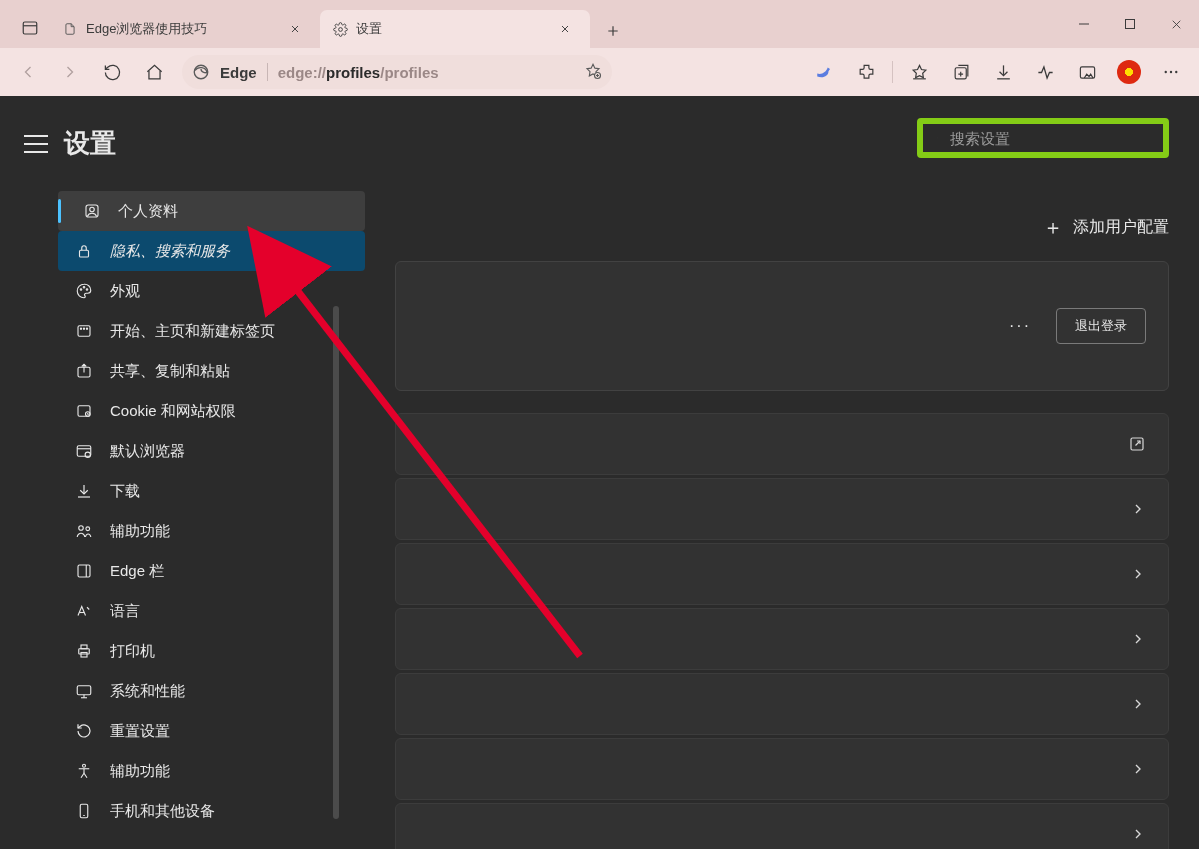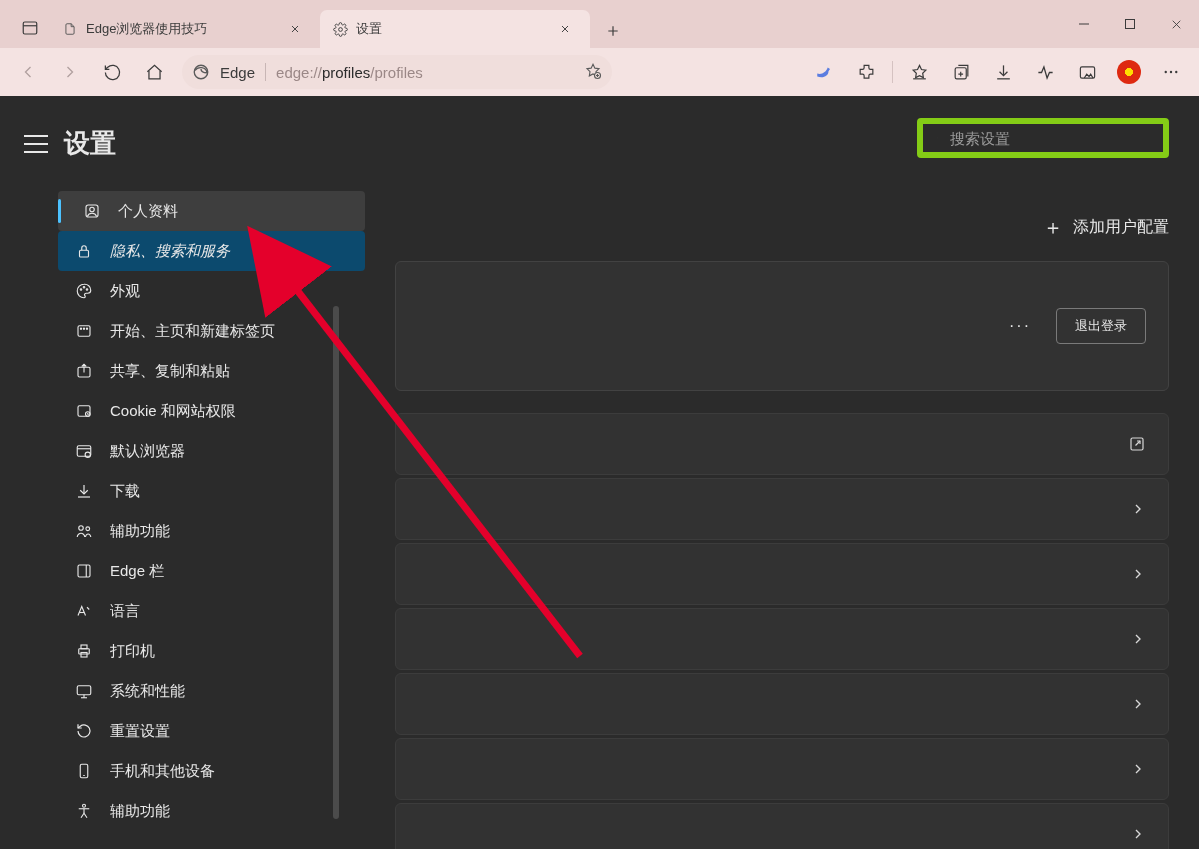--- a/index.html
+++ b/index.html
@@ -18,7 +18,7 @@
   .win-btn { width:46px; display:flex; align-items:center; justify-content:center; color:#3b3b3b; }
 
   
-  .toolbar { height: 48px; background: #f4e3e2; display:flex; align-items:center; padding: 0 8px; gap: 2px; }
+  .toolbar { height: 48px; background: #f4e3e2; display:flex; align-items:center; padding: 0 8px; gap: 2px; font-weight: bold; }
   .tbtn { width:40px; height:40px; display:flex; align-items:center; justify-content:center; color:#3b3b3b; border-radius:4px; }
   .tbtn.disabled { color: #b0a09f; }
   .addrbar { flex:0 0 430px; height:34px; background:#f0dedc; border-radius:18px; display:flex; align-items:center; padding:0 10px; margin:0 6px; gap:10px; color:#3b3b3b; font-size:15px; }

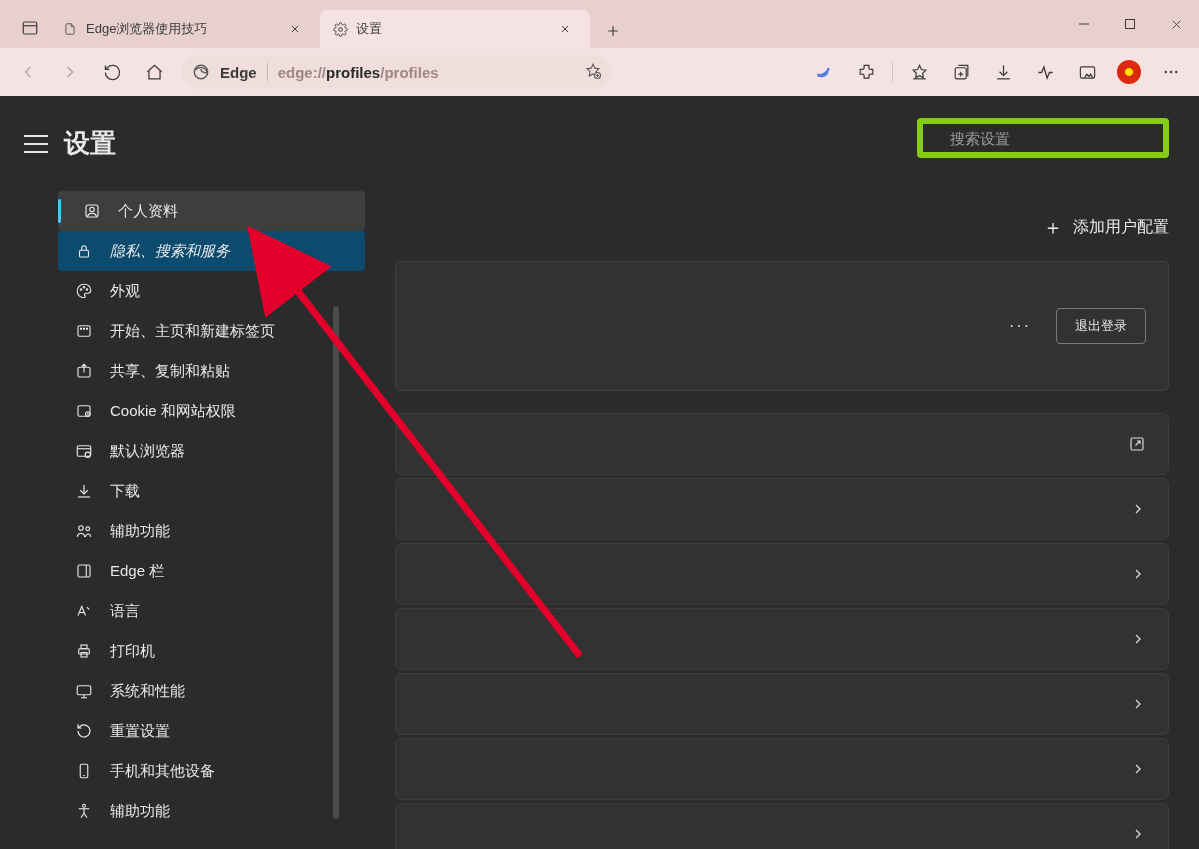--- a/index.html
+++ b/index.html
@@ -386,15 +386,6 @@
         <div class="nav-item">
           <span class="nav-icon">
             <svg width="18" height="18" viewBox="0 0 24 24" fill="none" stroke="currentColor" stroke-width="1.5">
-              <rect x="7" y="3" width="10" height="18" rx="2"></rect>
-              <path d="M11 18h2"></path>
-            </svg>
-          </span>
-          <span>手机和其他设备</span>
-        </div>
-        <div class="nav-item">
-          <span class="nav-icon">
-            <svg width="18" height="18" viewBox="0 0 24 24" fill="none" stroke="currentColor" stroke-width="1.5">
               <circle cx="12" cy="5" r="2"></circle>
               <path d="M5 9h14"></path>
               <path d="M12 9v6"></path>
@@ -402,6 +393,15 @@
             </svg>
           </span>
           <span>辅助功能</span>
+        </div>
+        <div class="nav-item">
+          <span class="nav-icon">
+            <svg width="18" height="18" viewBox="0 0 24 24" fill="none" stroke="currentColor" stroke-width="1.5">
+              <rect x="7" y="3" width="10" height="18" rx="2"></rect>
+              <path d="M11 18h2"></path>
+            </svg>
+          </span>
+          <span>手机和其他设备</span>
         </div>
       </div>
     <div class="side-scroll"></div>

